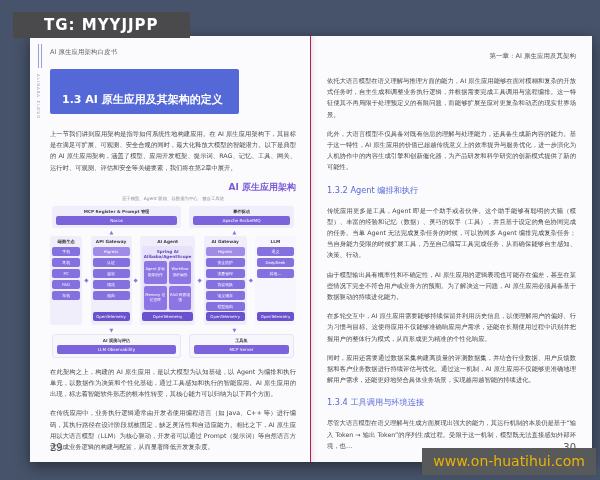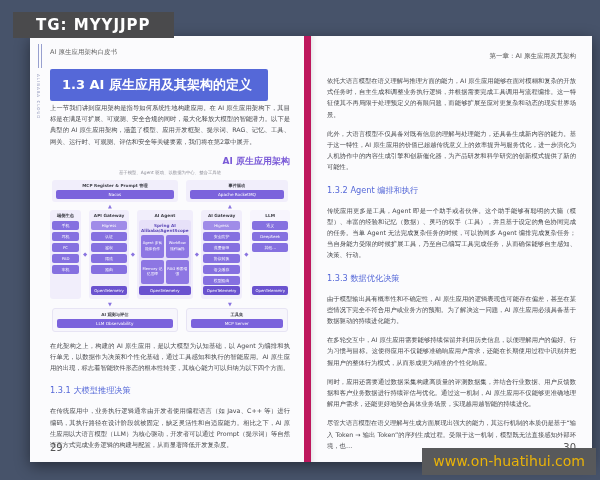--- a/index.html
+++ b/index.html
@@ -13,7 +13,7 @@
   .tg-badge{
     position:absolute;left:13px;top:12px;z-index:30;
     background:#4a4a4c;color:#fff;font-weight:bold;font-size:15px;
-    letter-spacing:1px;padding:4px 23px;line-height:1.2;text-align:right;
+    letter-spacing:1px;padding:4px 31px;line-height:1.2;text-align:right;
   }
   .site-badge{
     position:absolute;right:4px;bottom:5px;z-index:30;

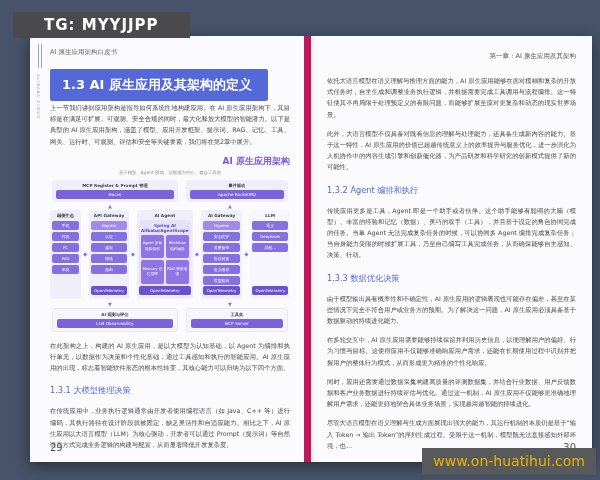--- a/index.html
+++ b/index.html
@@ -27,7 +27,7 @@
     box-shadow:0 4px 14px rgba(0,0,0,.45);
   }
   .page{position:relative;background:#fbfbfd;box-sizing:border-box;}
-  .page-left{width:281px;border-right:7px solid #be185d;padding:10px 14px 10px 20px;}
+  .page-left{width:281px;border-right:1px solid #be185d;padding:10px 14px 10px 20px;}
   .page-right{width:290px;padding:12px 16px 10px 16px;box-shadow:inset 6px 0 8px -8px rgba(0,0,0,.25);}
   
   .rail{position:absolute;left:6px;top:8px;width:8px;}

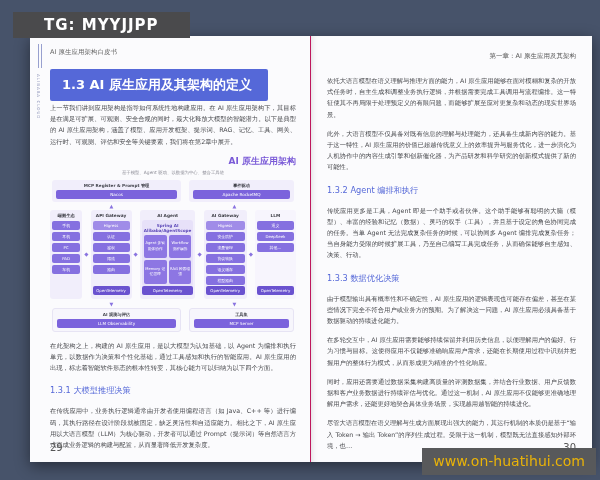--- a/index.html
+++ b/index.html
@@ -42,8 +42,8 @@
   
   .banner{
     position:relative;display:inline-block;
-    background:#5568d8;color:#fff;font-weight:bold;font-size:13px;
-    padding:7px 16px 7px 12px;border-radius:2px;margin:2px 0 1px 0;
+    background:#5568d8;color:#fff;font-weight:bold;font-size:11px;
+    padding:23px 16px 7px 12px;border-radius:2px;margin:2px 0 14px 0;
   }
   .banner::after{
     content:"";position:absolute;right:-5px;top:-4px;width:9px;height:9px;

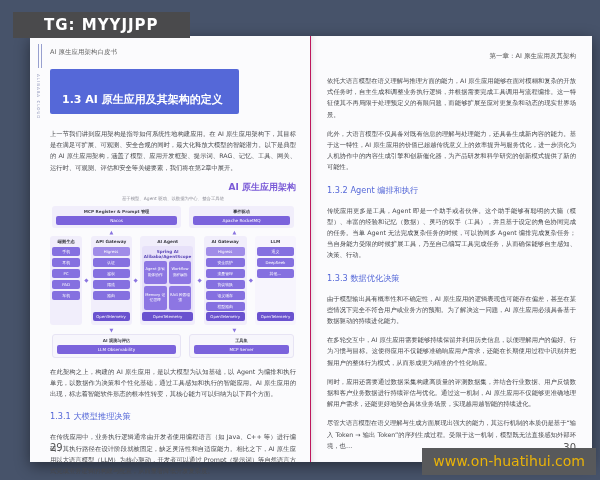--- a/index.html
+++ b/index.html
@@ -217,7 +217,6 @@
     <div class="sec-title">1.3.2 Agent 编排和执行</div>
     <p class="para">传统应用更多是工具，Agent 即是一个助手或者伙伴。这个助手能够有聪明的大脑（模型）、丰富的经验和记忆（数据）、灵巧的双手（工具），并且基于设定的角色协同完成的任务。当单 Agent 无法完成复杂任务的时候，可以协同多 Agent 编排完成复杂任务；当自身能力受限的时候扩展工具，乃至自己编写工具完成任务，从而确保能够自主感知、决策、行动。</p>
 
-    <div class="sec-title">1.3.3 数据优化决策</div>
     <p class="para">由于模型输出具有概率性和不确定性，AI 原生应用的逻辑表现也可能存在偏差，甚至在某些情况下完全不符合用户或业务方的预期。为了解决这一问题，AI 原生应用必须具备基于数据驱动的持续进化能力。</p>
     <p class="para">在多轮交互中，AI 原生应用需要能够持续保留并利用历史信息，以便理解用户的偏好、行为习惯与目标。这使得应用不仅能够准确响应用户需求，还能在长期使用过程中识别并把握用户的整体行为模式，从而形成更为精准的个性化响应。</p>
     <p class="para">同时，应用还需要通过数据采集构建高质量的评测数据集，并结合行业数据、用户反馈数据和客户业务数据进行持续评估与优化。通过这一机制，AI 原生应用不仅能够更准确地理解用户需求，还能更好地契合具体业务场景，实现越用越智能的持续进化。</p>

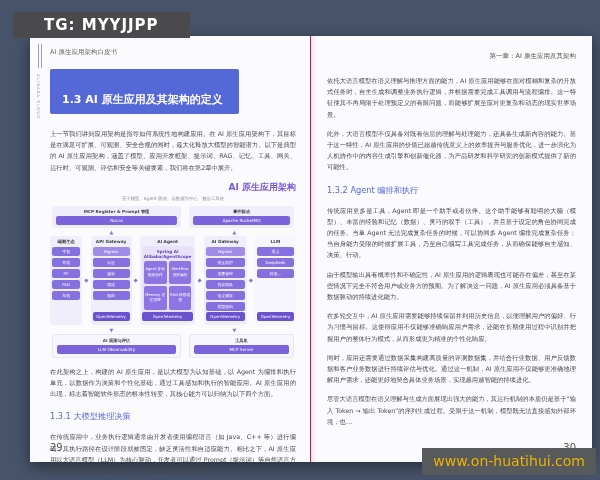--- a/index.html
+++ b/index.html
@@ -221,6 +221,7 @@
     <p class="para">在多轮交互中，AI 原生应用需要能够持续保留并利用历史信息，以便理解用户的偏好、行为习惯与目标。这使得应用不仅能够准确响应用户需求，还能在长期使用过程中识别并把握用户的整体行为模式，从而形成更为精准的个性化响应。</p>
     <p class="para">同时，应用还需要通过数据采集构建高质量的评测数据集，并结合行业数据、用户反馈数据和客户业务数据进行持续评估与优化。通过这一机制，AI 原生应用不仅能够更准确地理解用户需求，还能更好地契合具体业务场景，实现越用越智能的持续进化。</p>
 
+    <div class="sec-title">1.3.4 工具调用与环境连接</div>
     <p class="para">尽管大语言模型在语义理解与生成方面展现出强大的能力，其运行机制的本质仍是基于“输入 Token → 输出 Token”的序列生成过程。受限于这一机制，模型既无法直接感知外部环境，也…</p>
 
     <div class="pageno pageno-r">30</div>

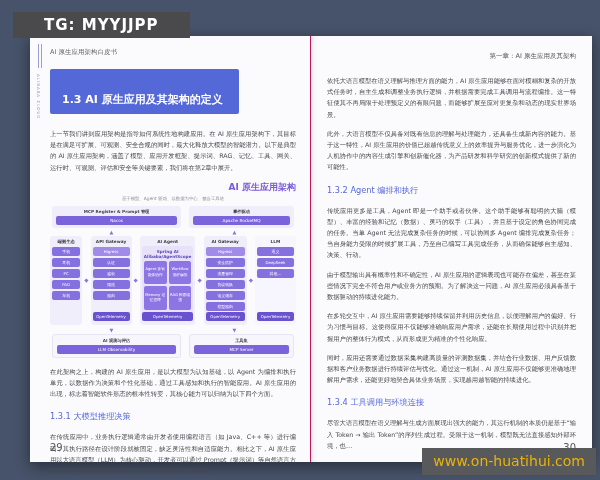--- a/index.html
+++ b/index.html
@@ -202,7 +202,6 @@
 
     <p class="para">在此架构之上，构建的 AI 原生应用，是以大模型为认知基础，以 Agent 为编排和执行单元，以数据作为决策和个性化基础，通过工具感知和执行的智能应用。AI 原生应用的出现，标志着智能软件形态的根本性转变，其核心能力可以归纳为以下四个方面。</p>
 
-    <div class="sec-title">1.3.1 大模型推理决策</div>
     <p class="para">在传统应用中，业务执行逻辑通常由开发者使用编程语言（如 Java、C++ 等）进行编码，其执行路径在设计阶段就被固定，缺乏灵活性和自适应能力。相比之下，AI 原生应用以大语言模型（LLM）为核心驱动，开发者可以通过 Prompt（提示词）等自然语言方式完成业务逻辑的构建与配置，从而显著降低开发复杂度。</p>
 
     <div class="pageno pageno-l">29</div>

